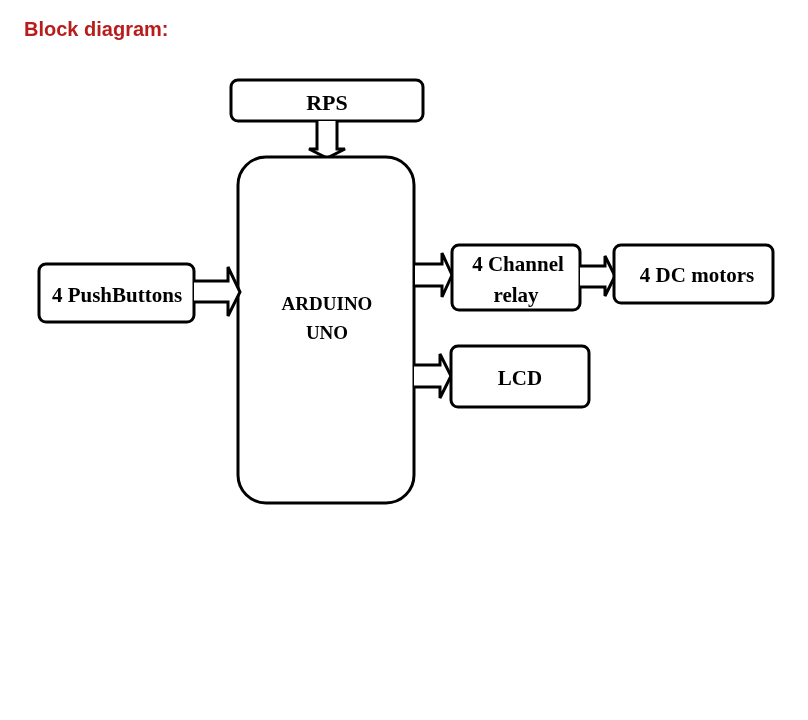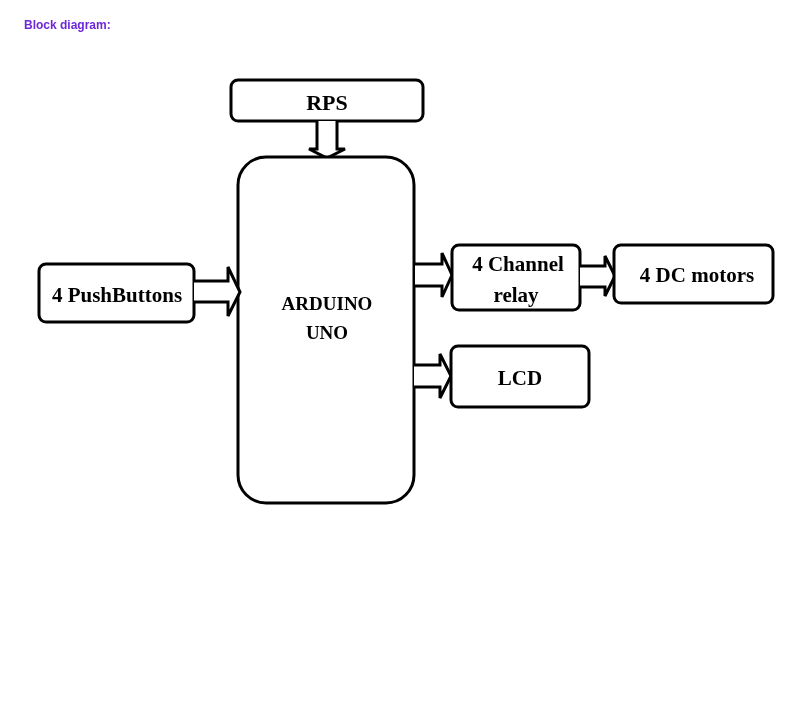--- a/index.html
+++ b/index.html
@@ -7,7 +7,7 @@
   .heading {
     position: absolute; left: 24px; top: 18px;
     font-family: "Liberation Sans", sans-serif; font-weight: bold;
-    font-size: 12px; color: #6d28d9;
+    font-size: 20px; color: #b91c1c;
   }
   svg { position: absolute; left: 0; top: 0; }
   .box { fill: #ffffff; stroke: #000; stroke-width: 3; }

